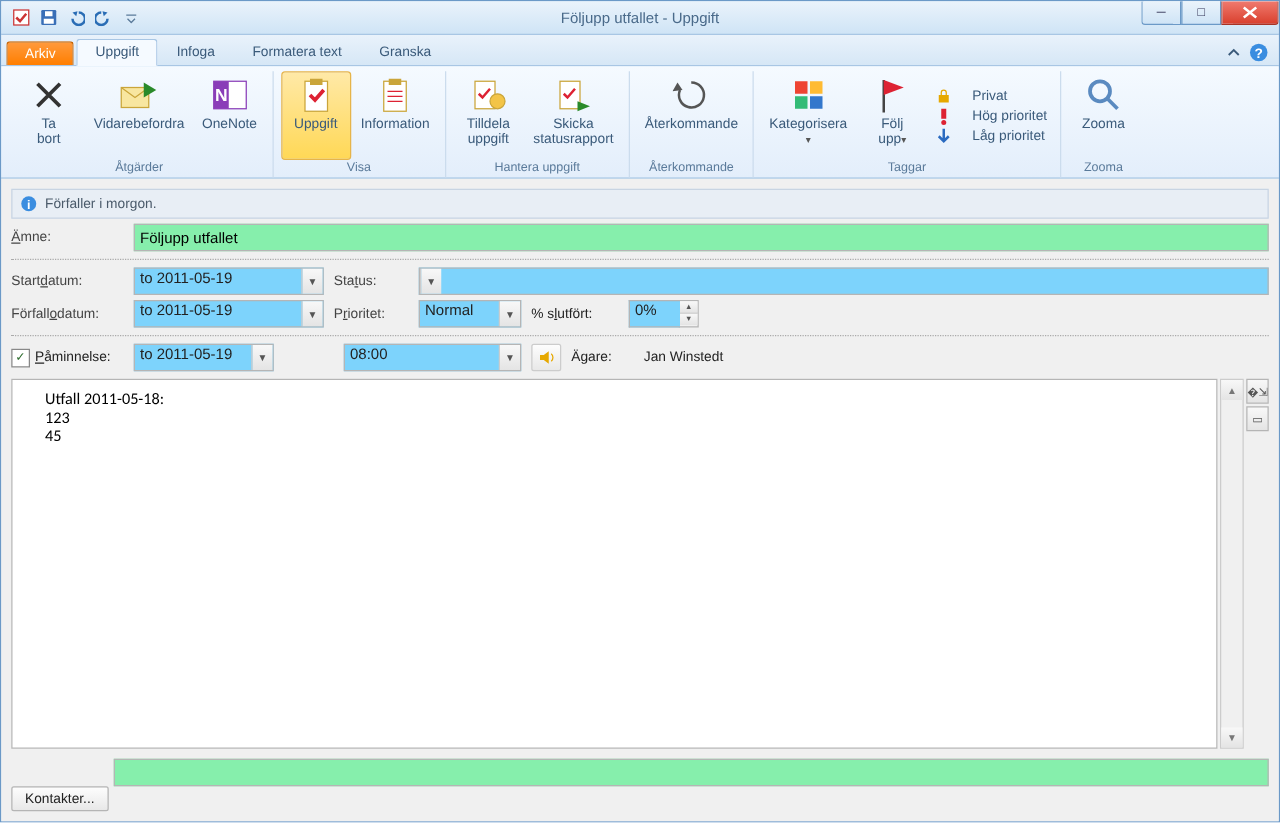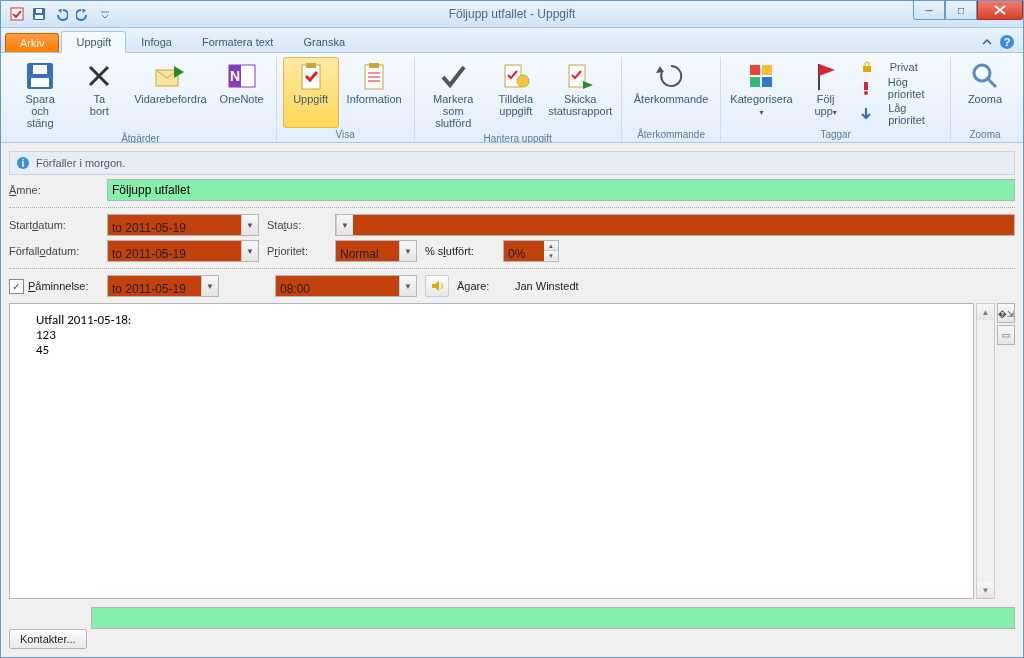--- a/index.html
+++ b/index.html
@@ -138,17 +138,6 @@
       <div class="group-btns">
         <div class="bigbtn">
           <div class="ic">
-              <svg width="32" height="32">
-                <rect x="3" y="3" width="26" height="26" fill="#3a6fb7" rx="2"></rect>
-                <rect x="7" y="18" width="18" height="9" fill="#fff"></rect>
-                <rect x="9" y="5" width="14" height="9" fill="#fff"></rect>
-              </svg>
-            </div>
-          <div class="lbl" style="white-space:pre-line">Spara
-och stäng</div>
-        </div>
-        <div class="bigbtn">
-          <div class="ic">
               <svg width="28" height="28">
                 <path d="M5 5l18 18M23 5L5 23" stroke="#333" stroke-width="3"></path>
               </svg>

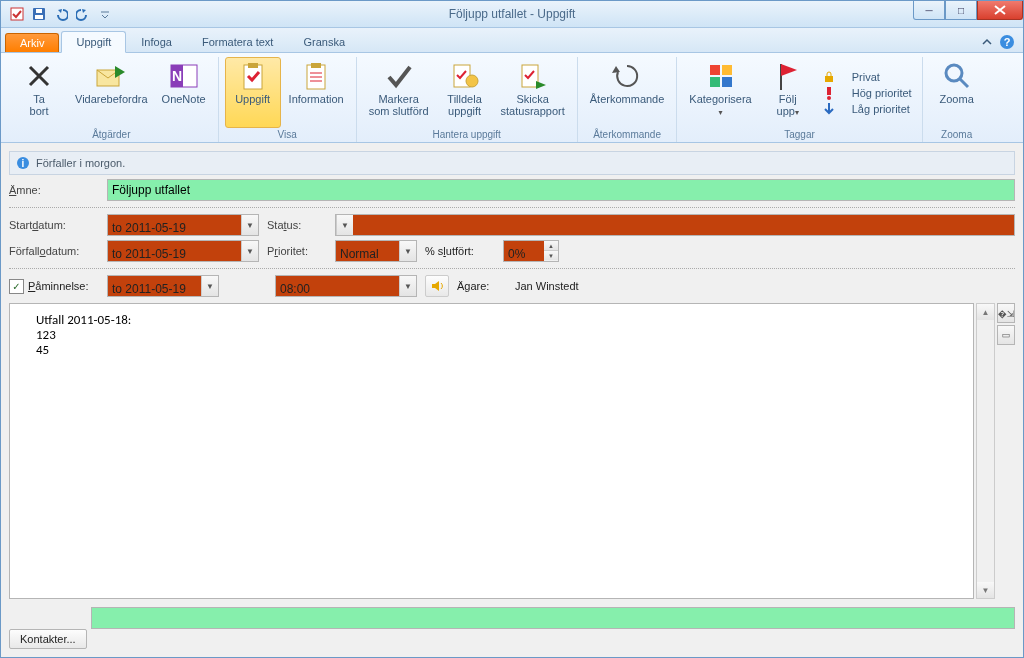--- a/index.html
+++ b/index.html
@@ -202,15 +202,6 @@
         <div class="bigbtn">
           <div class="ic">
               <svg width="30" height="30">
-                <path d="M5 16l7 8L26 6" stroke="#555" fill="none" stroke-width="4"></path>
-              </svg>
-            </div>
-          <div class="lbl" style="white-space:pre-line">Markera
-som slutförd</div>
-        </div>
-        <div class="bigbtn">
-          <div class="ic">
-              <svg width="30" height="30">
                 <rect x="4" y="4" width="16" height="22" fill="#fff" stroke="#caa53a"></rect>
                 <path d="M7 14l3 3 6-7" stroke="#d23" fill="none" stroke-width="2"></path>
                 <circle cx="22" cy="20" r="6" fill="#f3c447" stroke="#caa53a"></circle>

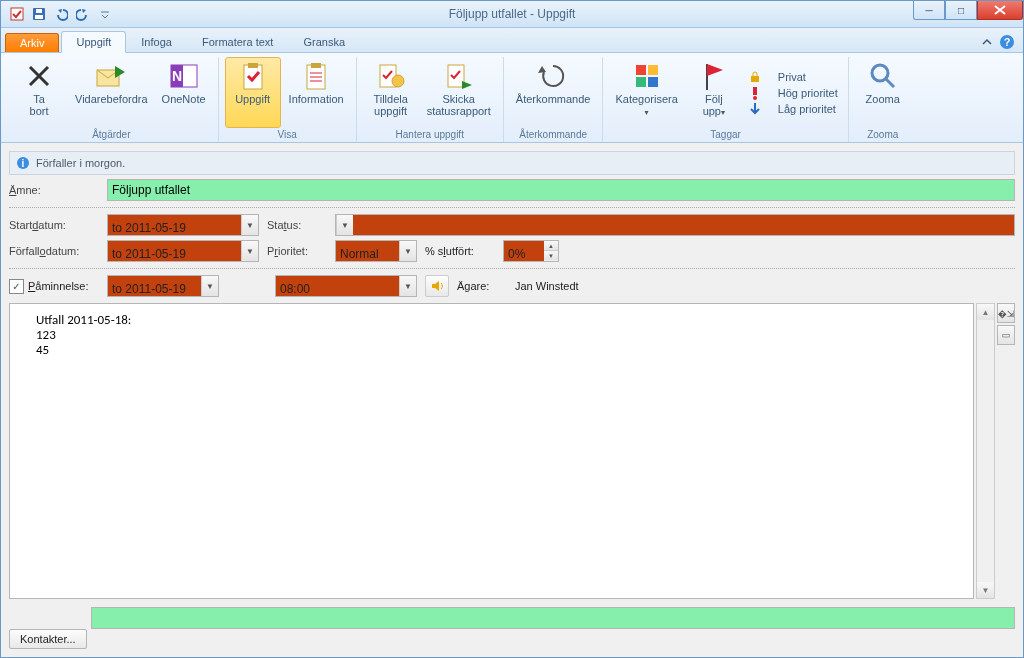--- a/index.html
+++ b/index.html
@@ -40,7 +40,7 @@
   .formrow .lab{width:90px;color:#444;}
   .underline{text-decoration:underline;}
   .txtinput{flex:1;height:20px;border:1px solid #b5b5b5;background:#86efac;padding:0 4px;font-size:12px;}
-  .combo{height:20px;border:1px solid #b5b5b5;background:#c2410c;display:flex;align-items:flex-end;position:relative;}
+  .combo{height:20px;border:1px solid #b5b5b5;background:#7dd3fc;display:flex;align-items:flex-start;position:relative;}
   .combo .val{flex:1;padding:0 4px;font-size:12px;white-space:nowrap;overflow:hidden;}
   .combo .dd{width:16px;height:100%;border-left:1px solid #ccc;background:linear-gradient(#f8f8f8,#e4e4e4);display:flex;align-items:center;justify-content:center;font-size:8px;color:#555;}
   .dotted-sep{border-top:1px dotted #aaa;margin:2px 0;}

